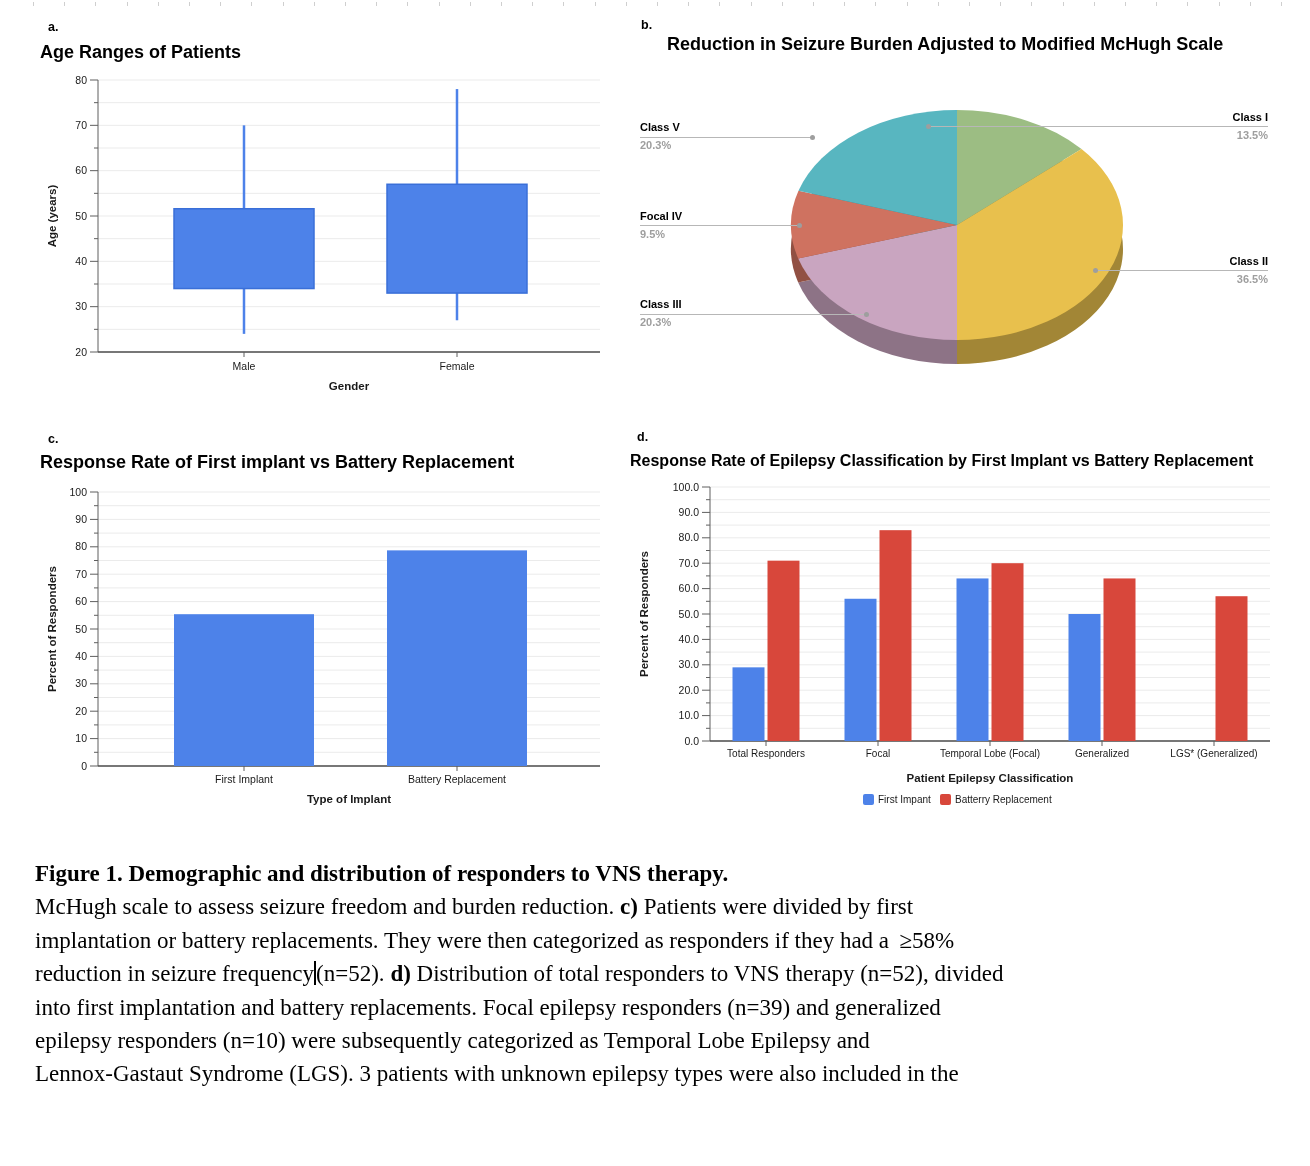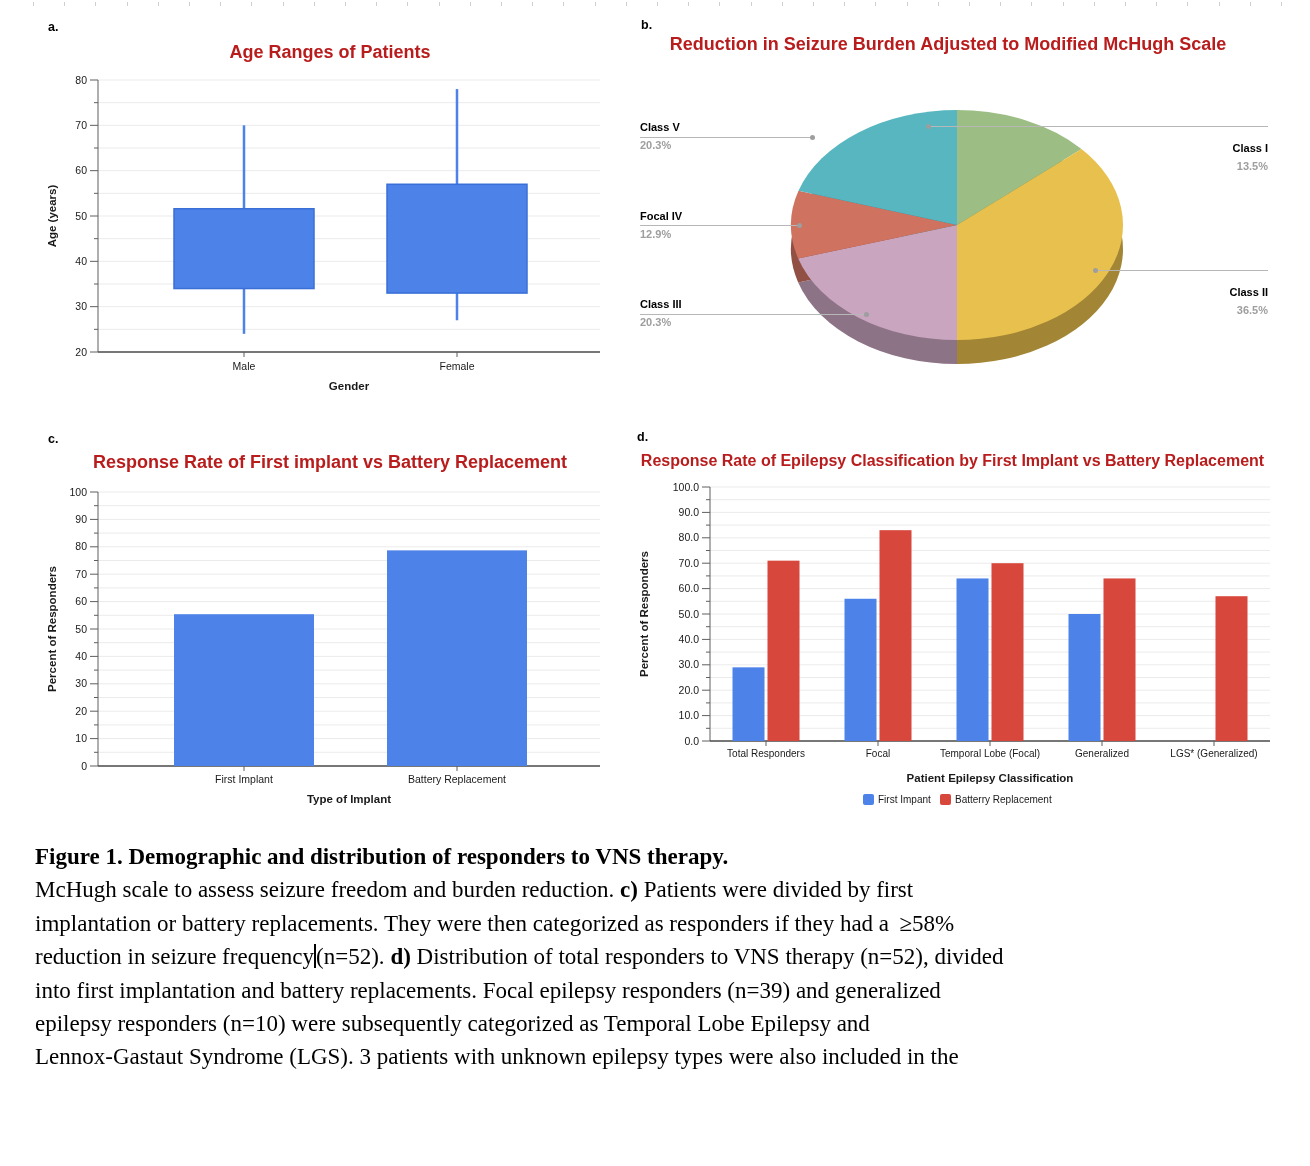--- a/index.html
+++ b/index.html
@@ -7,7 +7,7 @@
           font-family:"Liberation Sans",sans-serif;}
   .ruler-tick{position:absolute;top:2px;width:1px;height:4px;background:#cfcfcf;}
   .panel-letter{position:absolute;font-size:12.5px;font-weight:bold;color:#000;}
-  .panel-title{position:absolute;font-weight:bold;color:#b91c1c;text-align:center;}
+  .panel-title{position:absolute;font-weight:bold;color:#000000;}
   #title-a,#title-c{font-size:18px;}
   #title-b{font-size:18px;}
   #title-d{font-size:16px;}

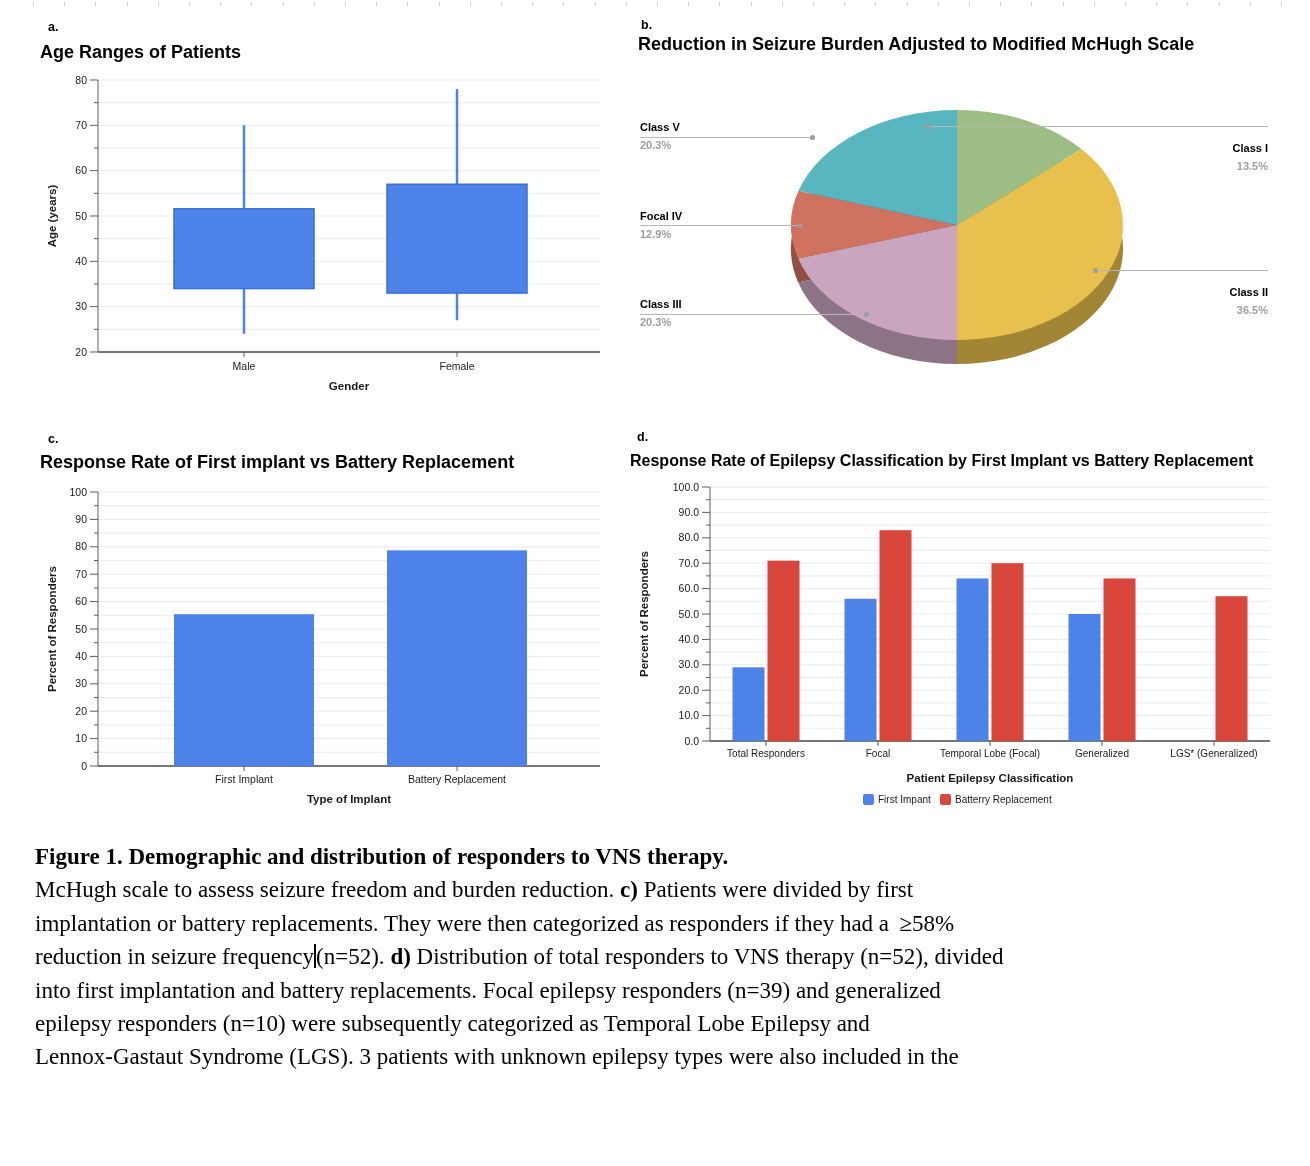--- a/index.html
+++ b/index.html
@@ -80,7 +80,7 @@
   <div class="panel-letter" style="left:637px;top:430px">d.</div>
 
   <div class="panel-title" id="title-a" style="left:40px;top:42px;width:580px">Age Ranges of Patients</div>
-  <div class="panel-title" id="title-b" style="left:638px;top:34px;width:620px">Reduction in Seizure Burden Adjusted to Modified McHugh Scale</div>
+  <div class="panel-title" id="title-b" style="left:667px;top:34px;width:620px">Reduction in Seizure Burden Adjusted to Modified McHugh Scale</div>
   <div class="panel-title" id="title-d" style="left:630px;top:452px;width:645px">Response Rate of Epilepsy Classification by First Implant vs Battery Replacement</div>
   <div class="panel-title" id="title-c" style="left:40px;top:452px;width:580px">Response Rate of First implant vs Battery Replacement</div>
 

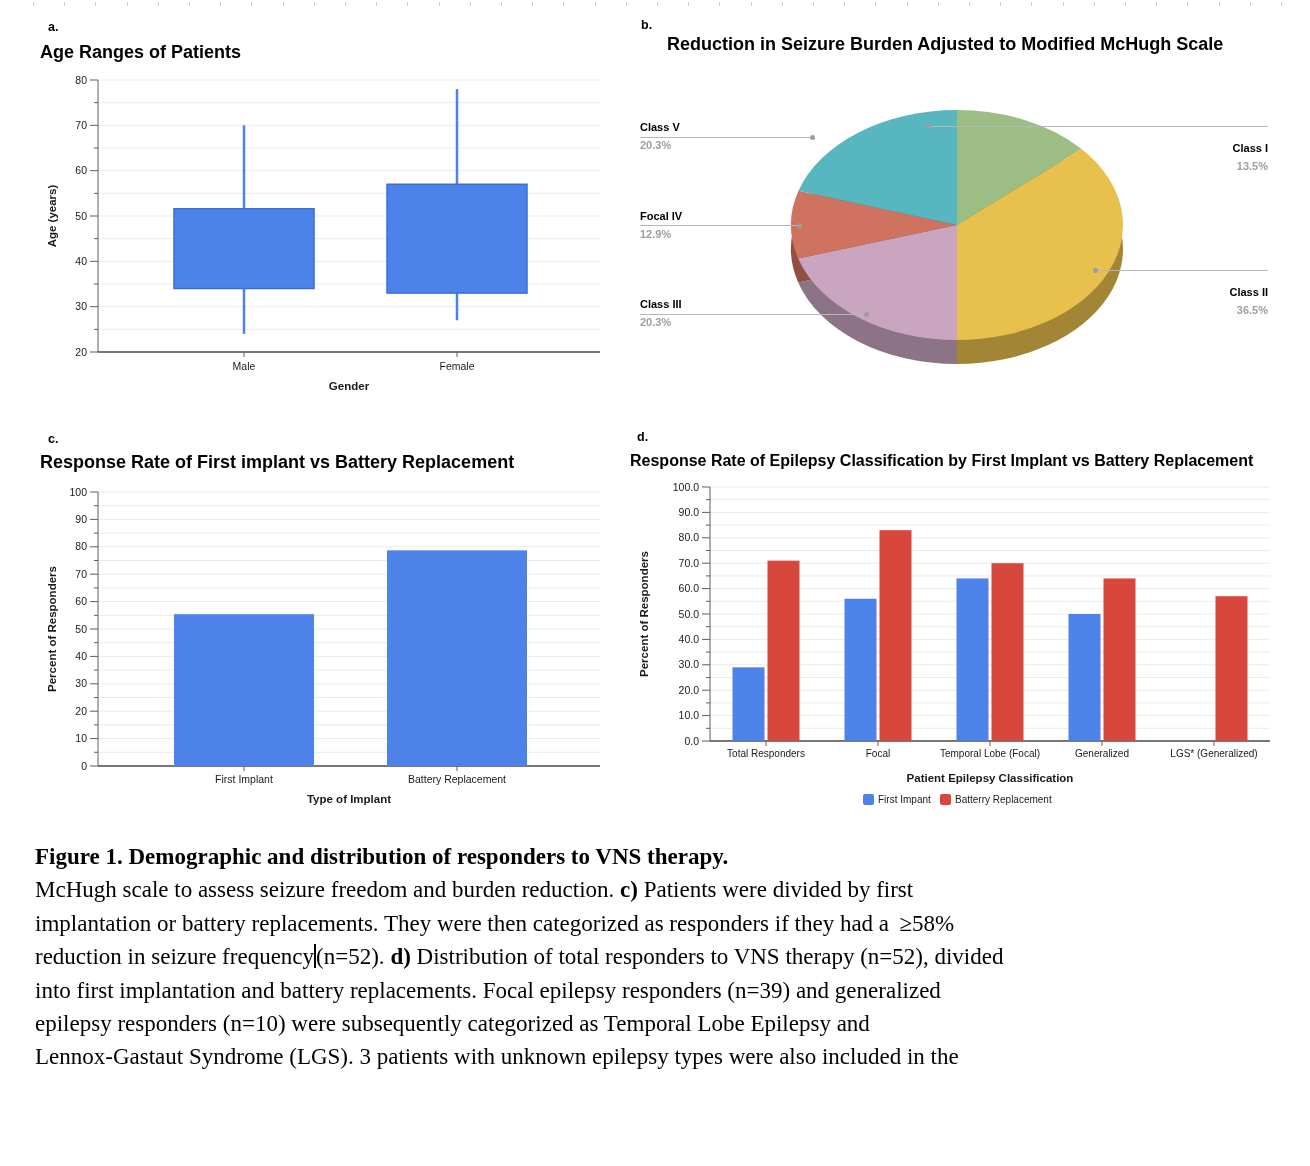--- a/index.html
+++ b/index.html
@@ -16,7 +16,7 @@
   .pie-label{position:absolute;font-size:11px;font-weight:bold;line-height:15px;z-index:5;}
   .pie-label .cls{color:#000;display:block;}
   .pie-label .pct{color:#9e9e9e;display:block;margin-top:3px;}
-  .pie-label.right{text-align:right;margin-top:31px;}
+  .pie-label.right{text-align:right;}
   .leader{position:absolute;height:1px;background:#b7b7b7;z-index:4;}
   .leader-dot{position:absolute;width:5px;height:5px;border-radius:50%;background:#9e9e9e;z-index:5;}
   #caption{position:absolute;left:35px;top:840px;width:1250px;

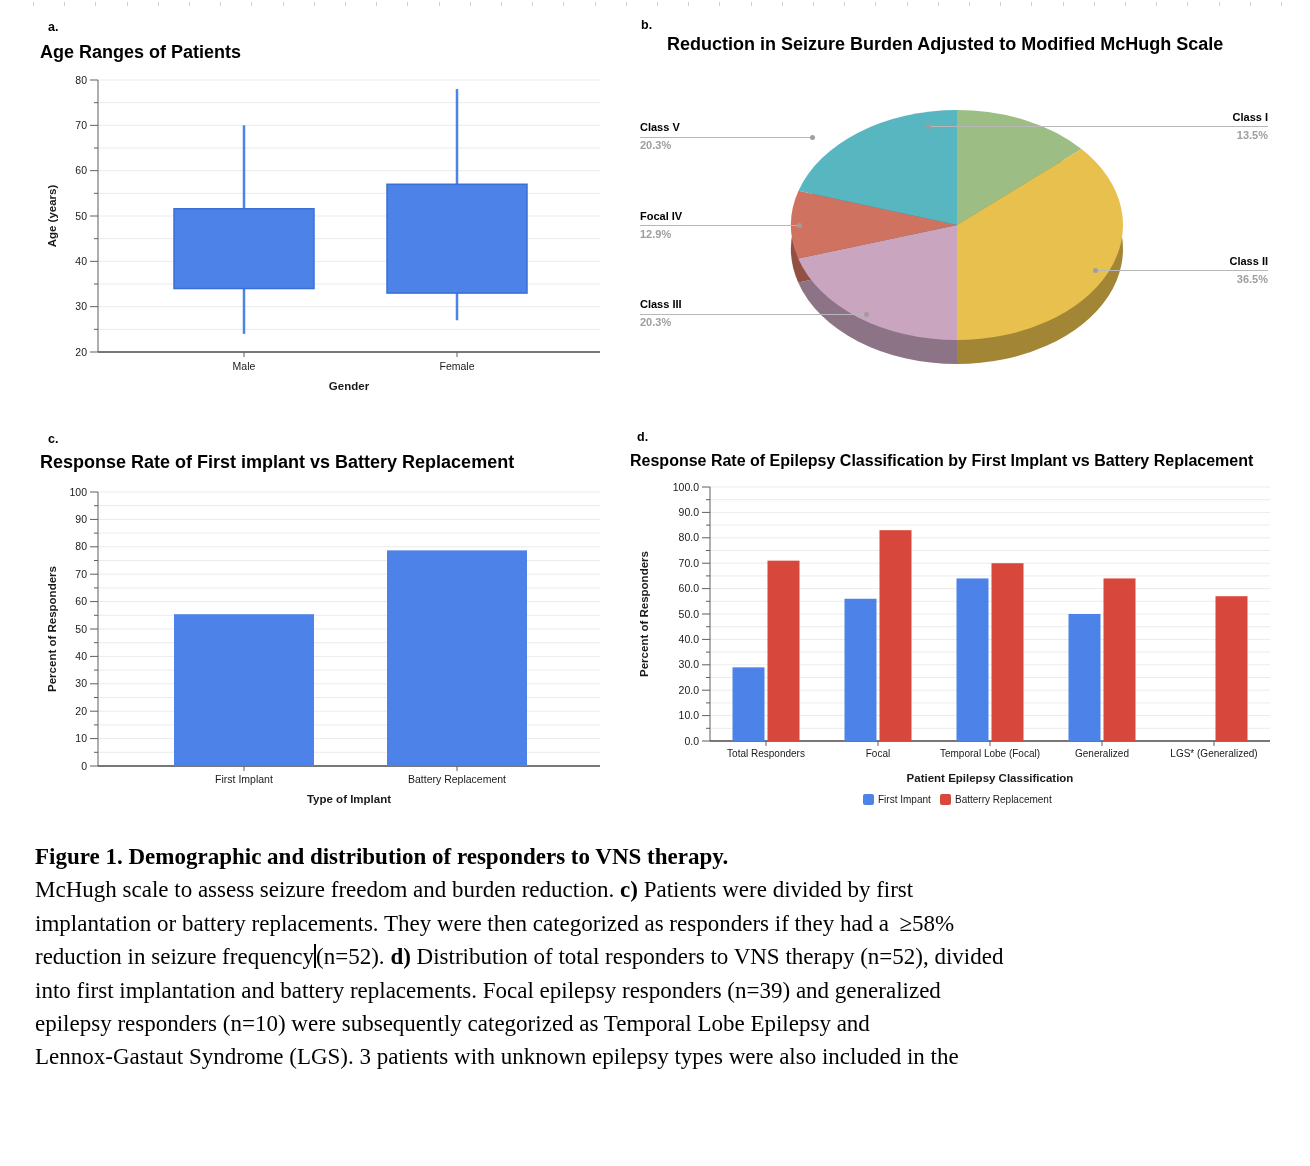--- a/index.html
+++ b/index.html
@@ -311,7 +311,7 @@
       <div class="leader-dot" style="left: 864px; top: 312px;"></div>
       <div class="pie-label left" style="left: 640px; top: 209px;">
         <span class="cls">Focal IV</span>
-        <span class="pct">12.9%</span>
+        <span class="pct">9.5%</span>
       </div>
       <div class="leader" style="left: 640px; width: 159px; top: 225px;"></div>
       <div class="leader-dot" style="left: 797px; top: 223px;"></div>

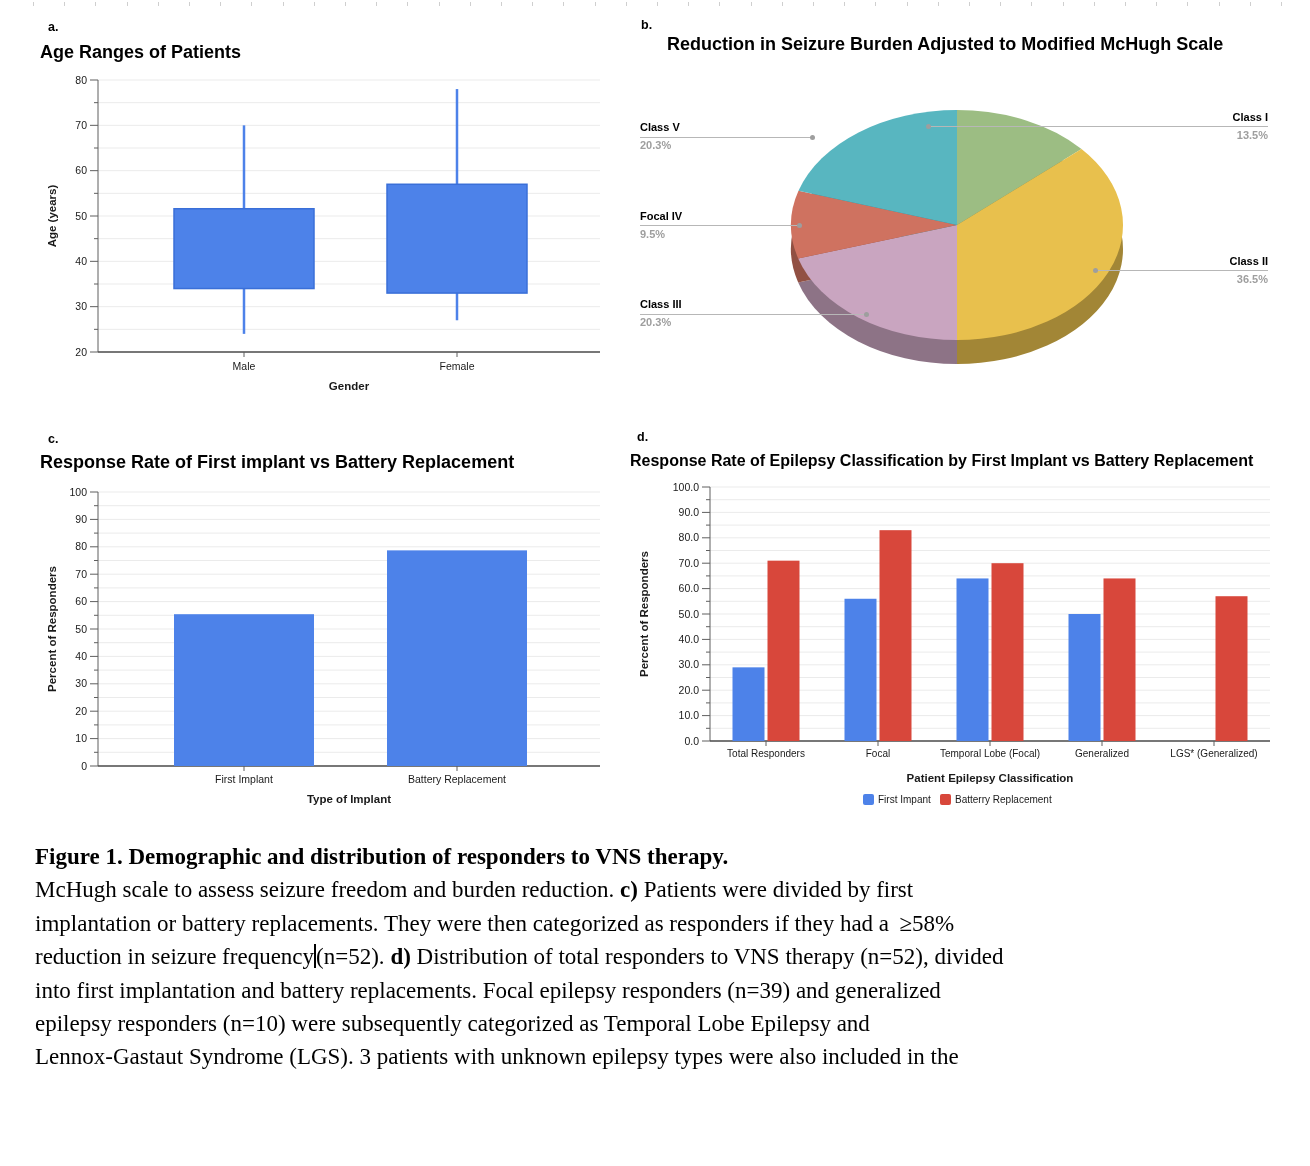--- a/index.html
+++ b/index.html
@@ -21,7 +21,7 @@
   .leader-dot{position:absolute;width:5px;height:5px;border-radius:50%;background:#9e9e9e;z-index:5;}
   #caption{position:absolute;left:35px;top:840px;width:1250px;
            font-family:"Liberation Serif",serif;font-size:23px;line-height:33.4px;color:#000;}
-  .cap-title{font-weight:bold;}
+  .cap-title{font-weight:bold;margin-top:17px;}
   .cap-b{font-weight:bold;}
   .cursor{display:inline-block;width:2px;height:24px;background:#000;vertical-align:-4px;}
 </style>

